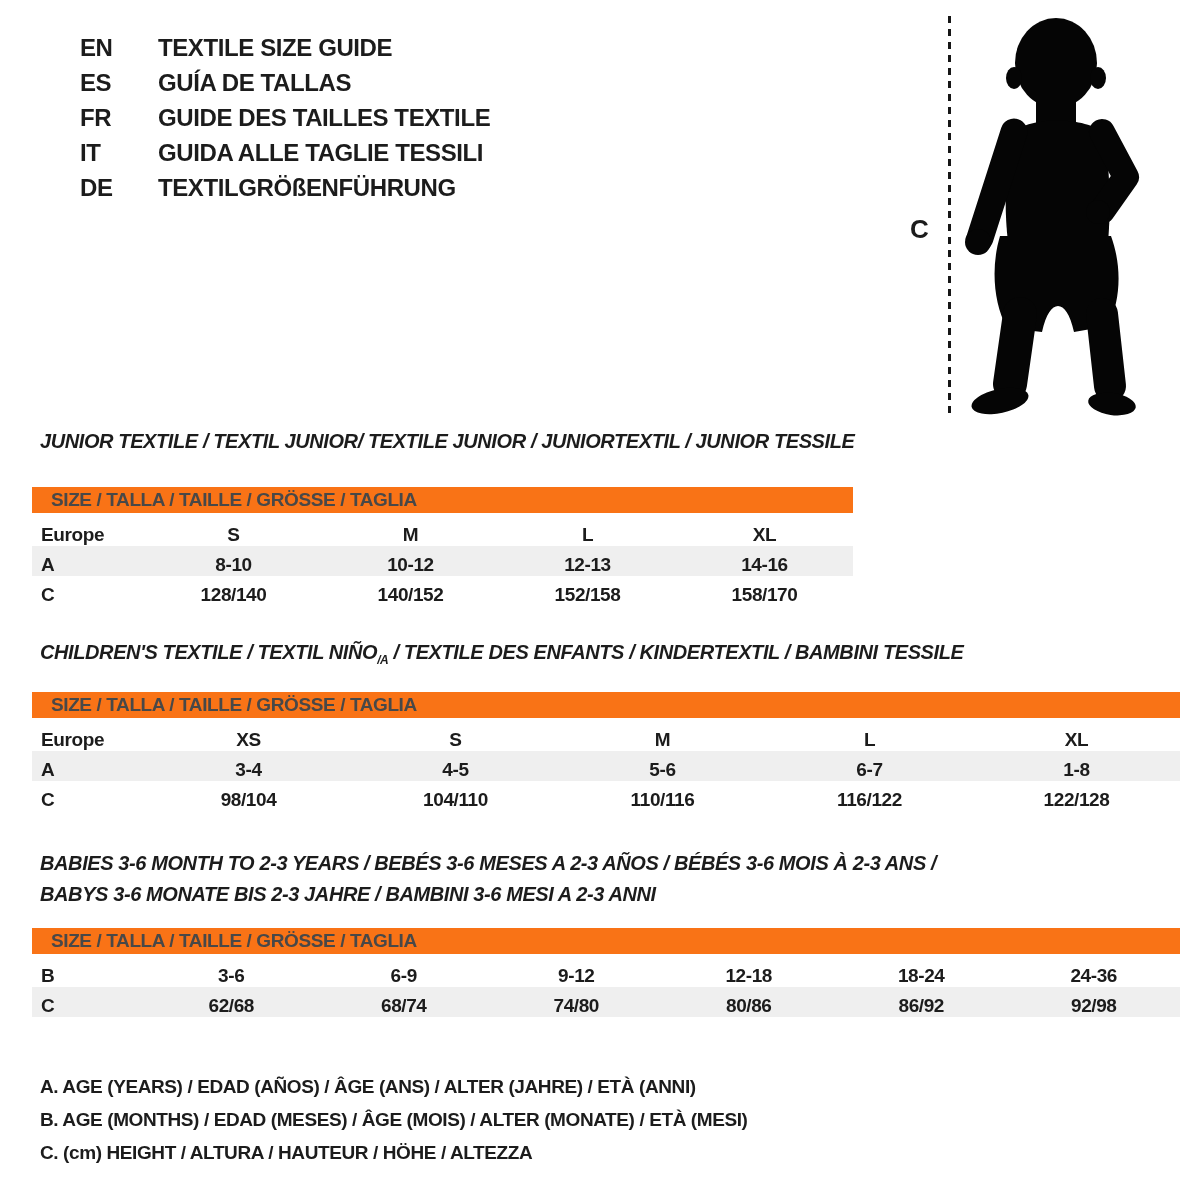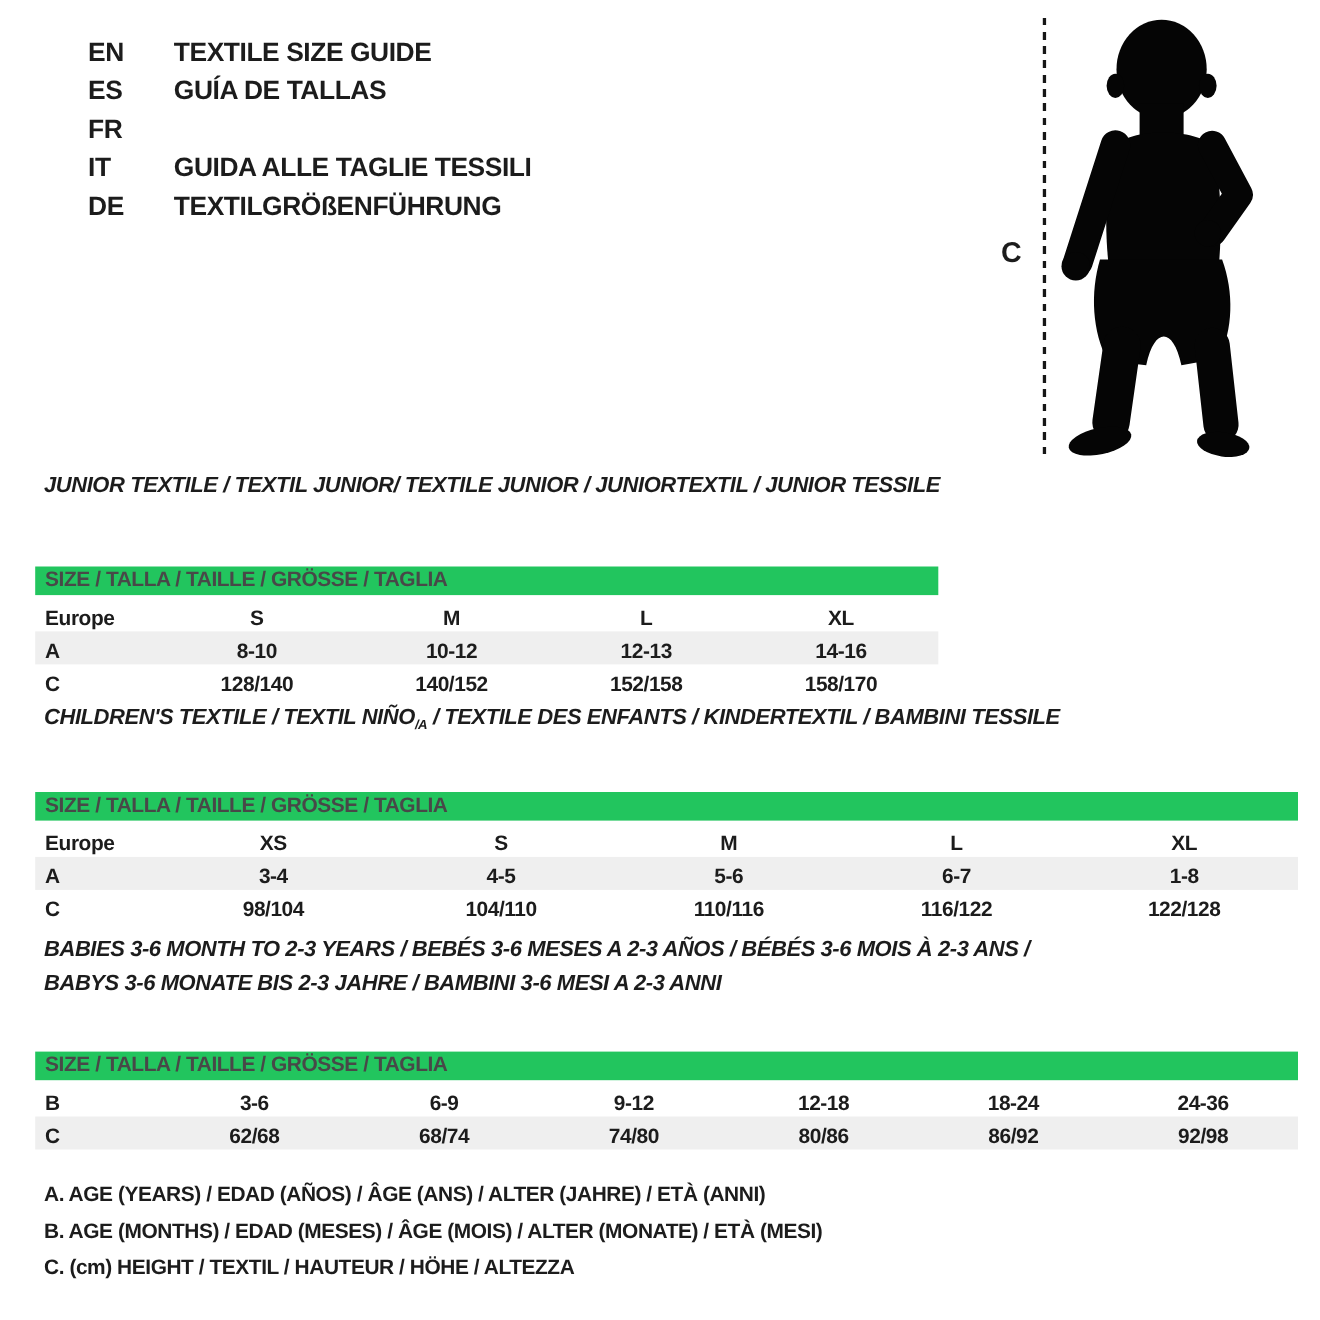--- a/index.html
+++ b/index.html
@@ -127,6 +127,7 @@
   </div>
   <div class="lang-row">
     <span class="lang-code">FR</span>
+    <span class="lang-label">GUIDE DES TAILLES TEXTILE</span>
   </div>
   <div class="lang-row">
     <span class="lang-code">IT</span>

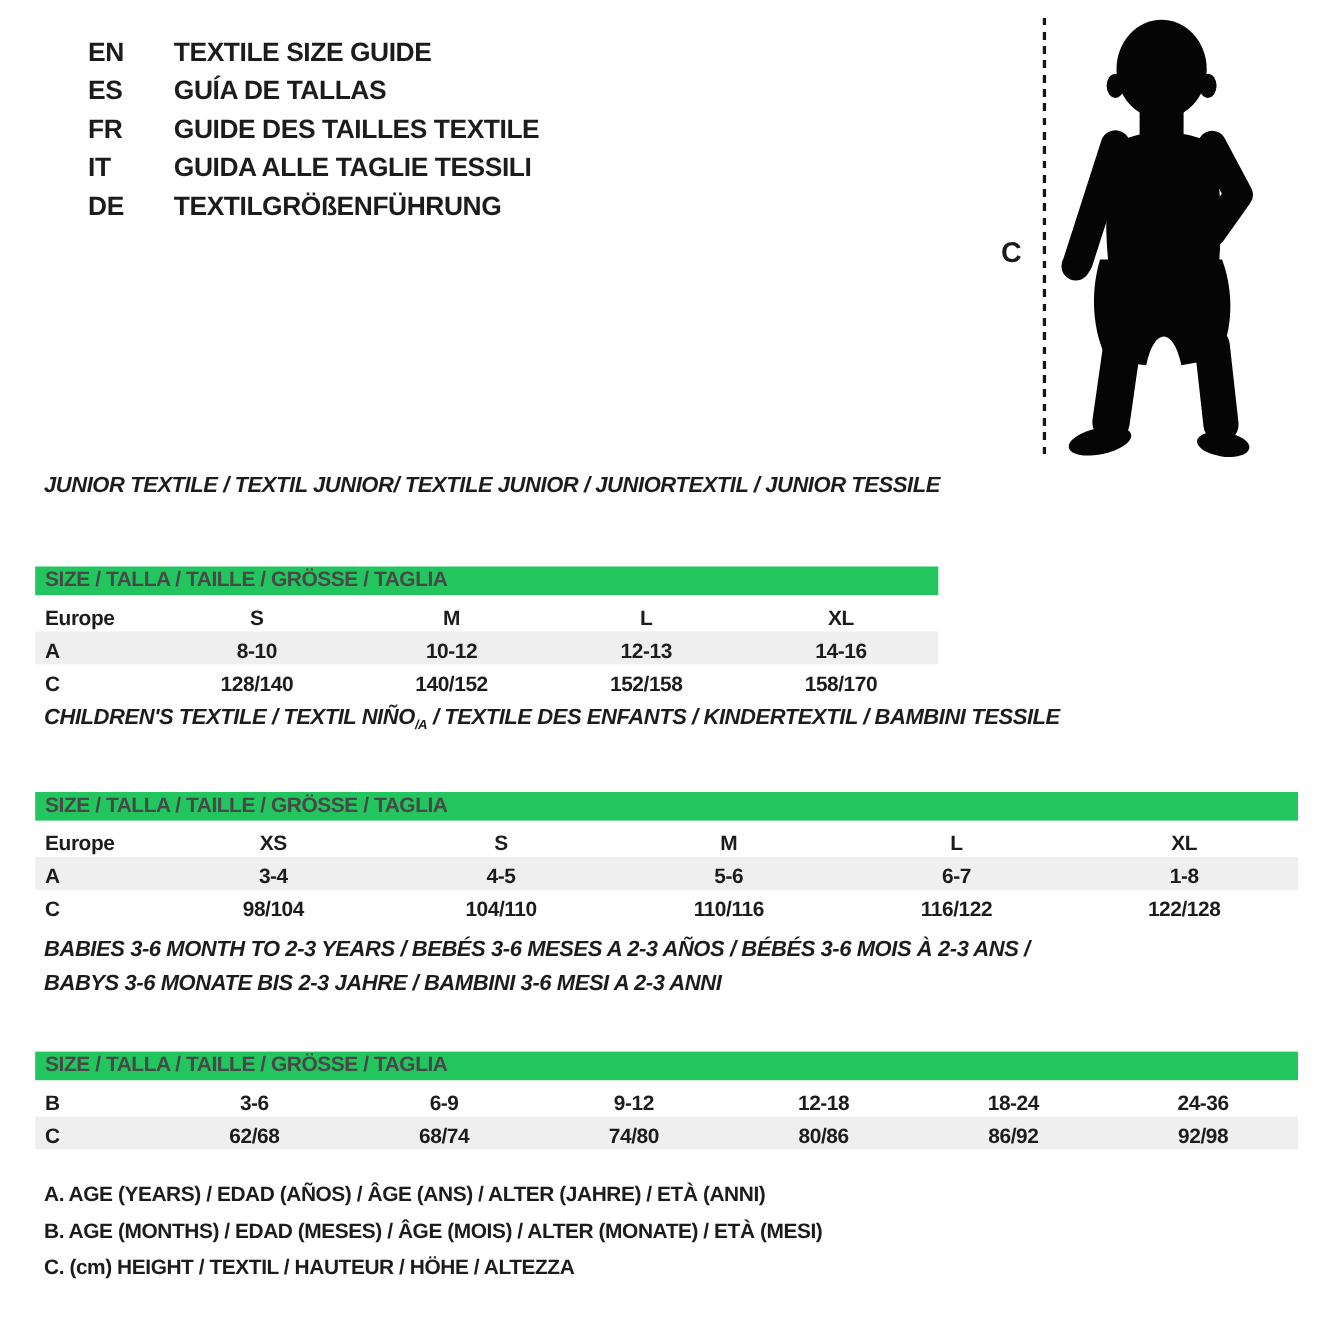--- a/index.html
+++ b/index.html
@@ -78,13 +78,12 @@
   .bar {
     height: 26px;
     margin-bottom: 3px;
-    background: #22c55e;
+    background: #f97316;
     display: flex;
     align-items: center;
-    padding-left: 9px;
+    padding-left: 19px;
     font-size: 19px;
     color: #484848;
-    margin-top: 28px;
   }
   .trow {
     display: flex;

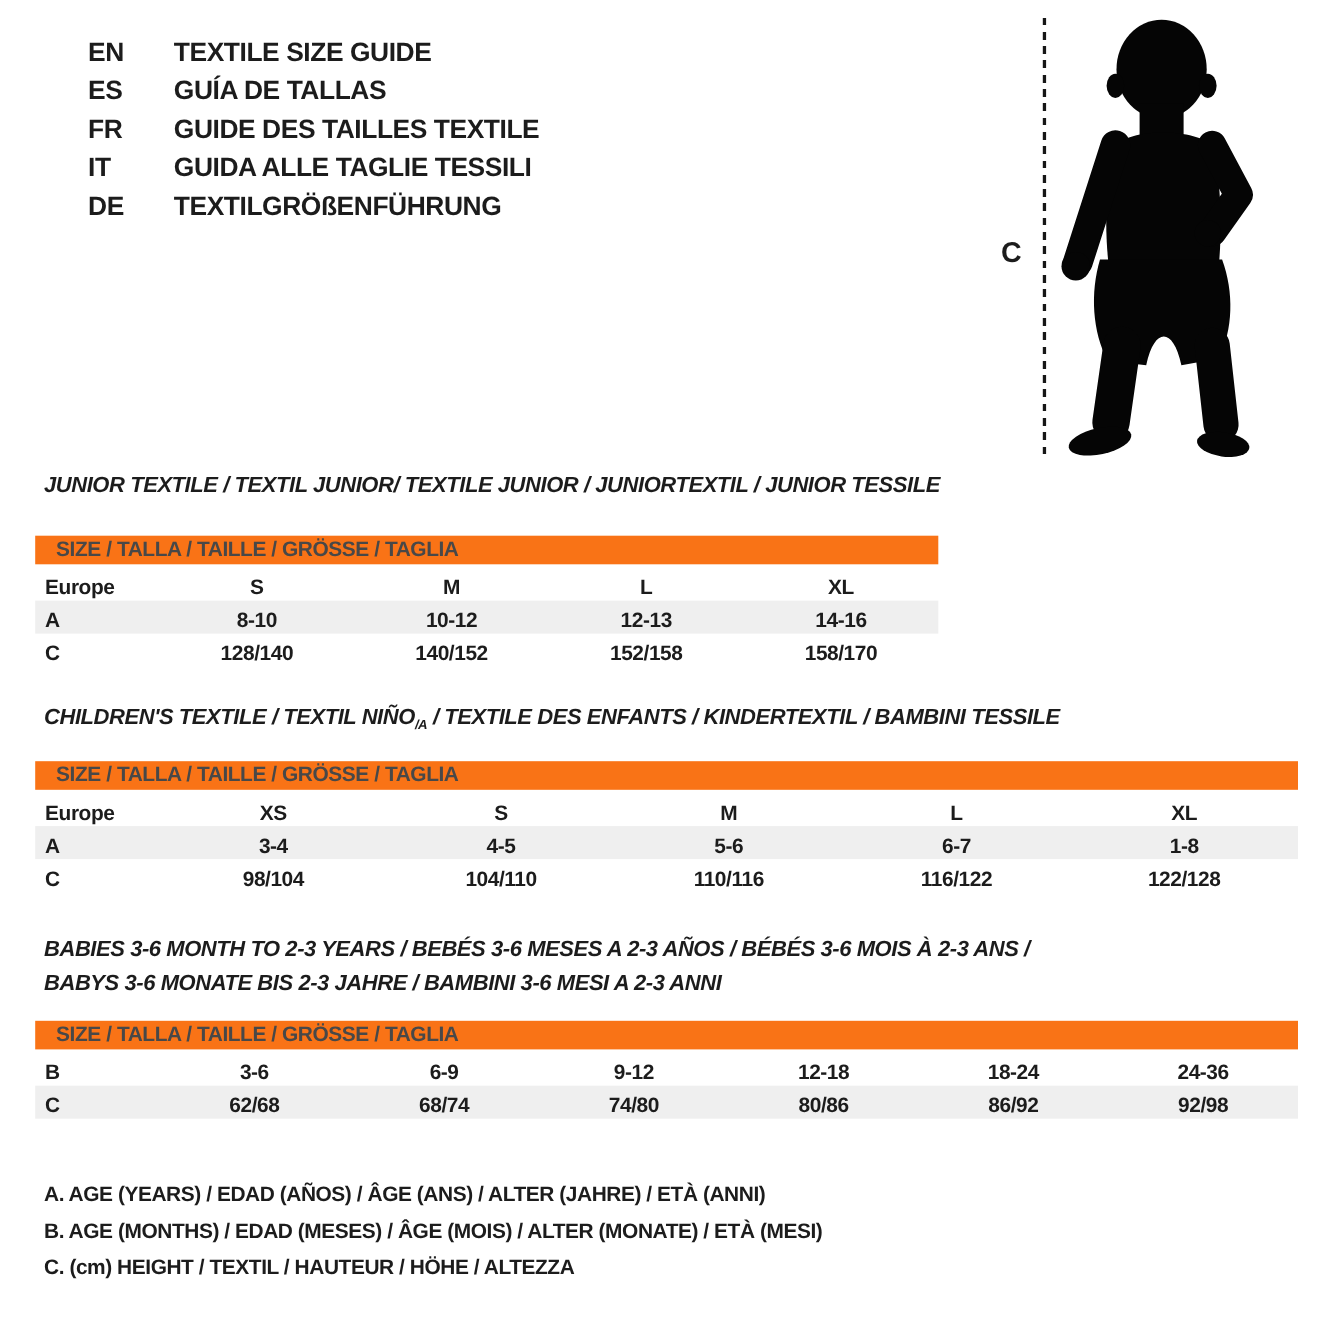--- a/index.html
+++ b/index.html
@@ -252,7 +252,7 @@
 <div class="legend">
   <div>A. AGE (YEARS) / EDAD (AÑOS) / ÂGE (ANS) / ALTER (JAHRE) / ETÀ (ANNI)</div>
   <div>B. AGE (MONTHS) / EDAD (MESES) / ÂGE (MOIS) / ALTER (MONATE) / ETÀ (MESI)</div>
-  <div>C. (cm) HEIGHT / TEXTIL / HAUTEUR / HÖHE / ALTEZZA</div>
+  <div>C. (cm) HEIGHT / ALTURA / HAUTEUR / HÖHE / ALTEZZA</div>
 </div>
 
 </body></html>

